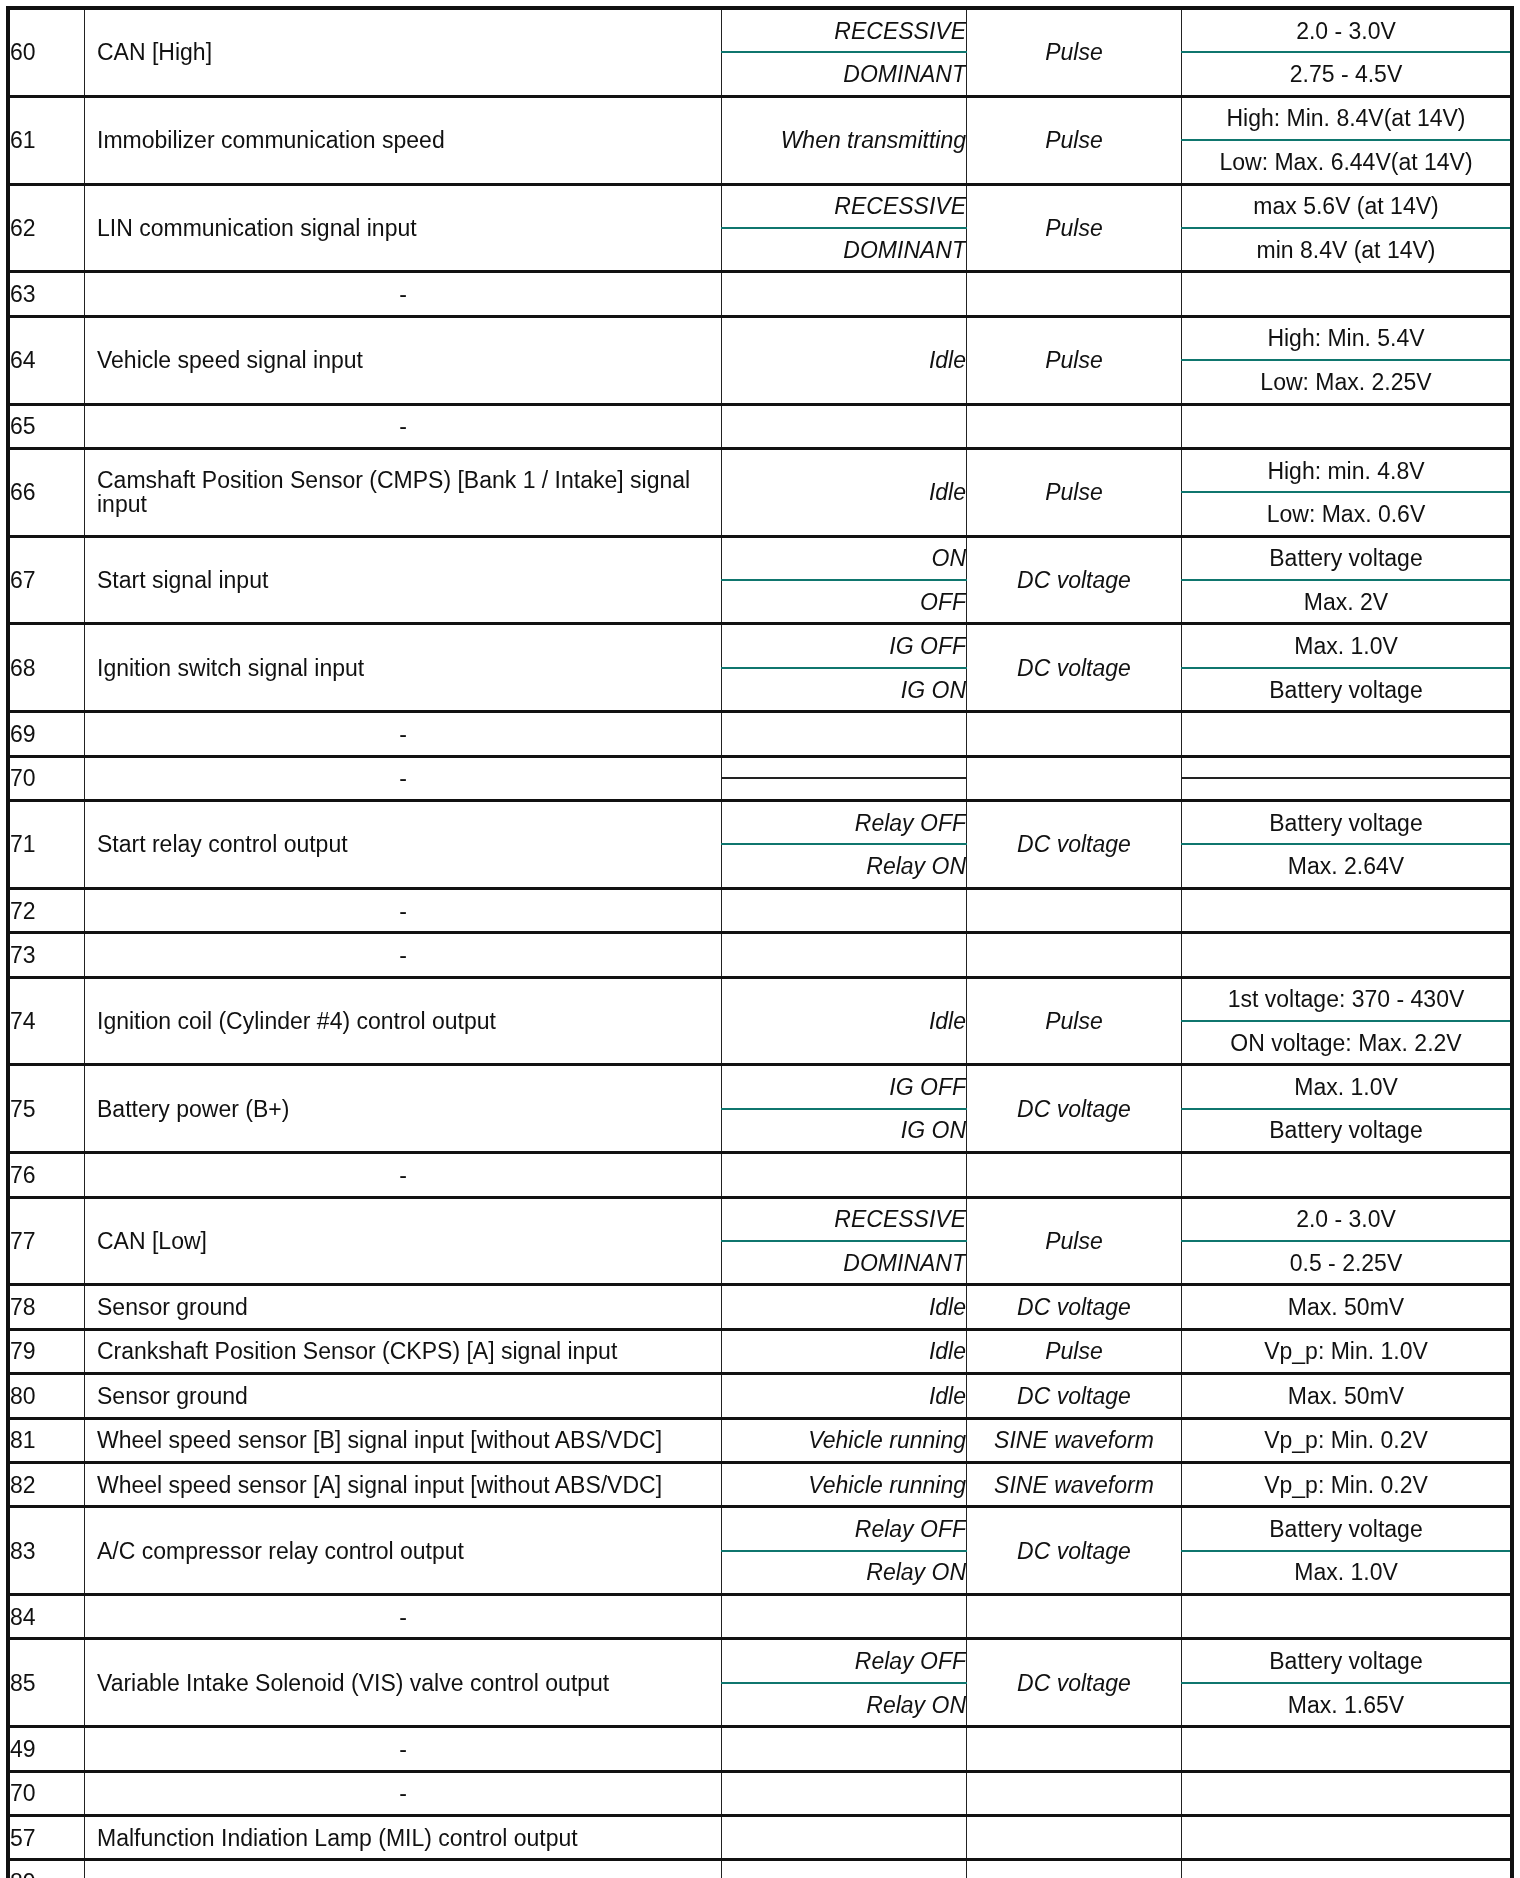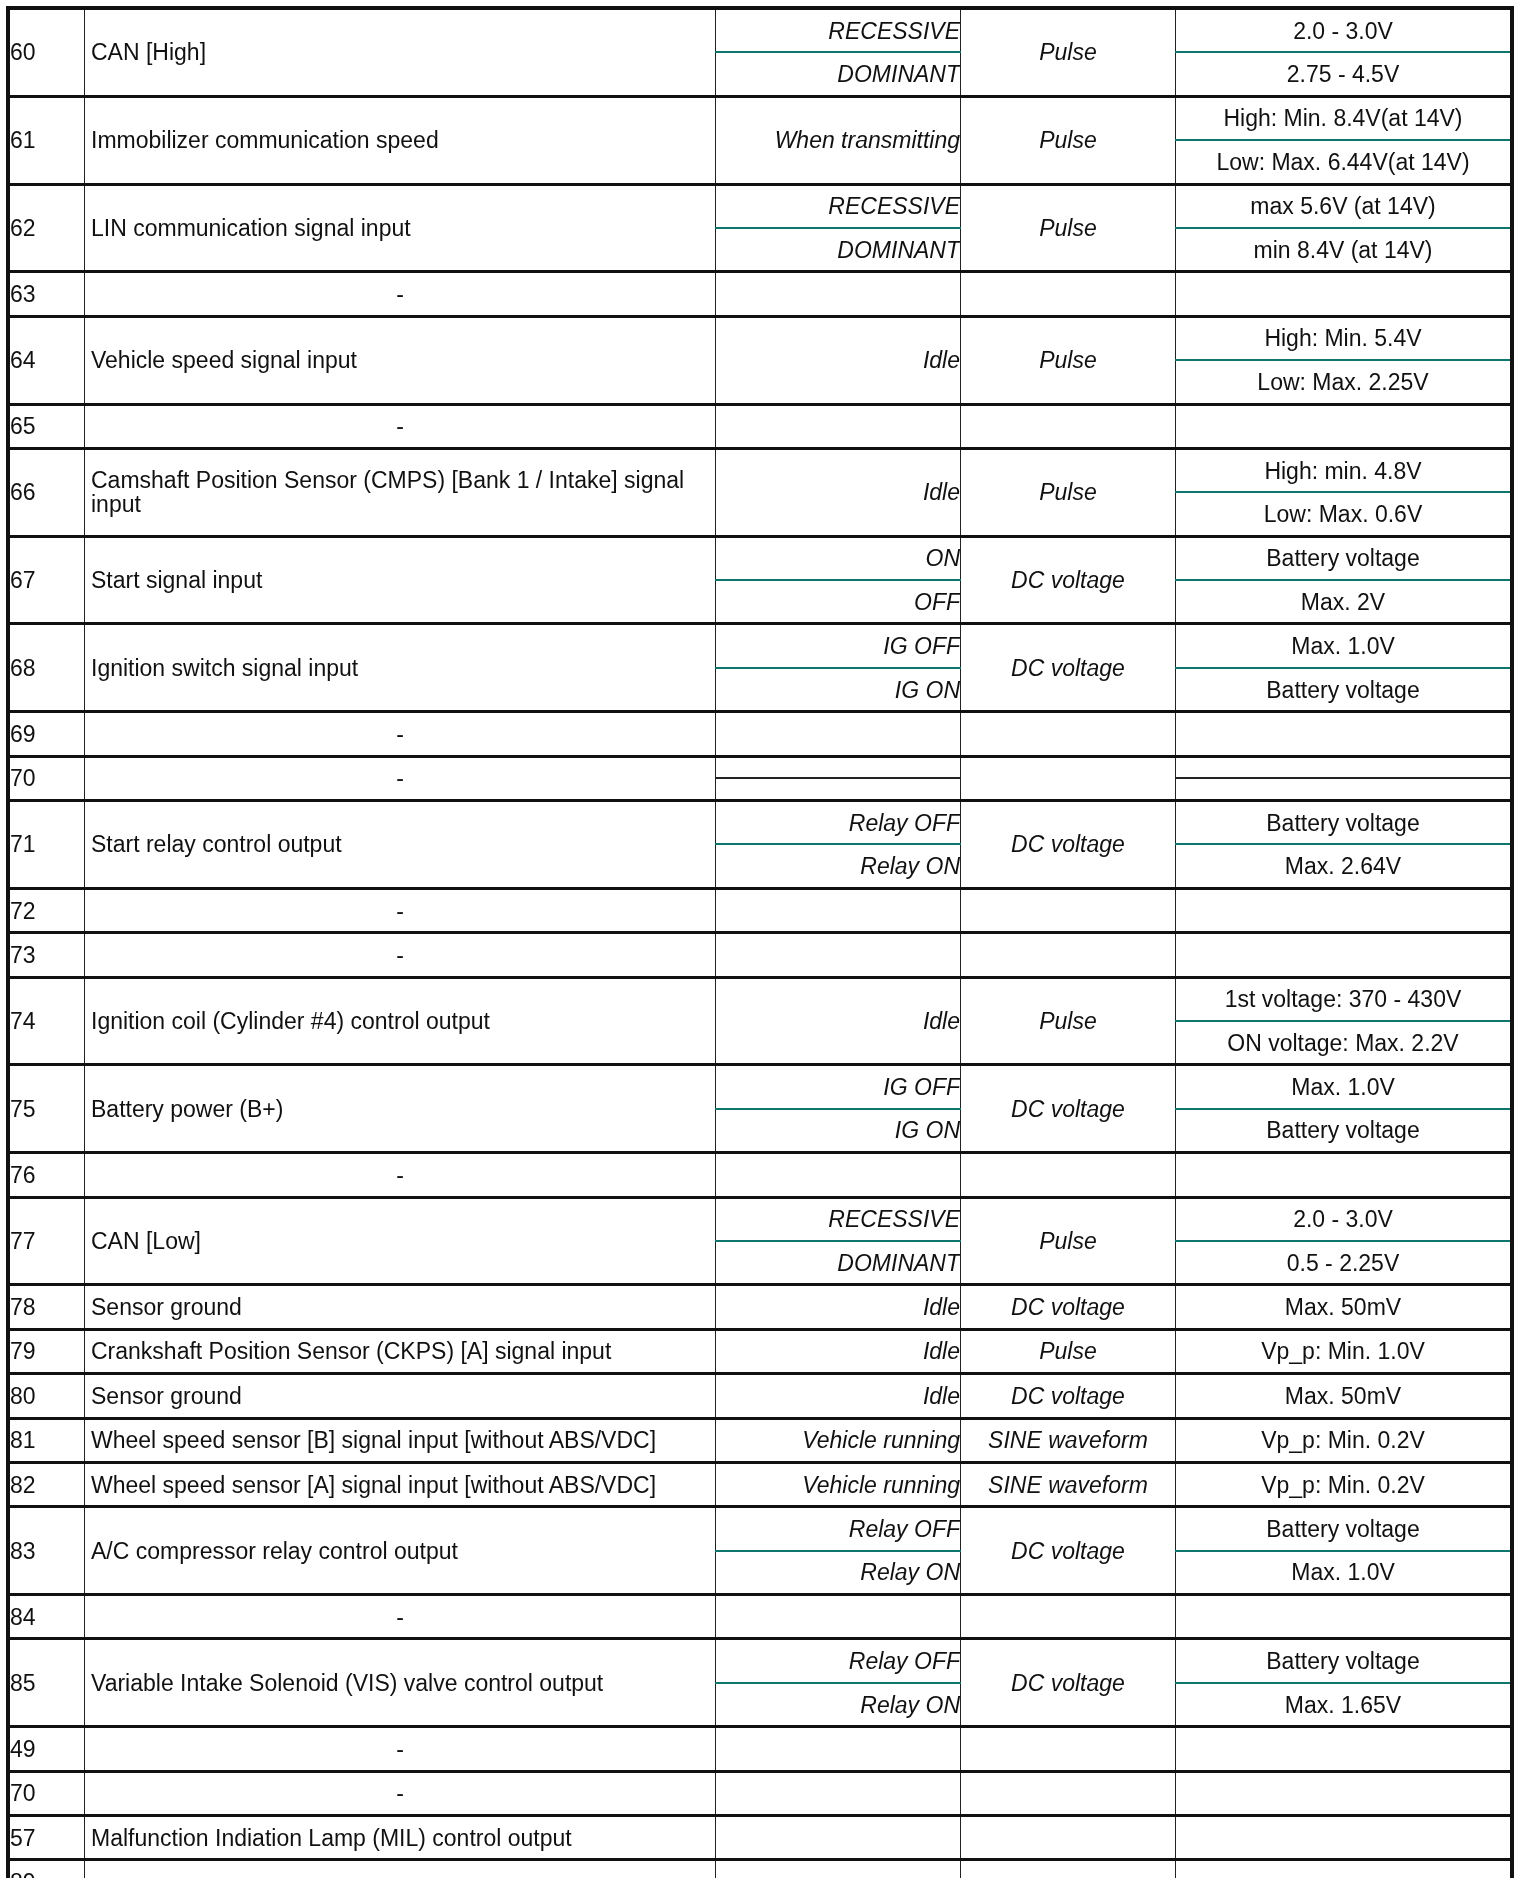--- a/index.html
+++ b/index.html
@@ -8,7 +8,7 @@
     font-family:"Liberation Sans",sans-serif;font-size:23px;color:#111;border:4px solid #111;}
   td{border:1px solid #222;height:41.4px;padding:0;line-height:24px;overflow:hidden;}
   td.pin{text-align:left;width:74px;}
-  td.desc{padding-left:6px;width:624px;}
+  td.desc{padding-left:12px;width:624px;}
   td.desc.dash{text-align:center;padding-left:0;}
   td.cond{text-align:right;width:244px;font-style:italic;}
   td.type{text-align:center;width:214px;font-style:italic;}

